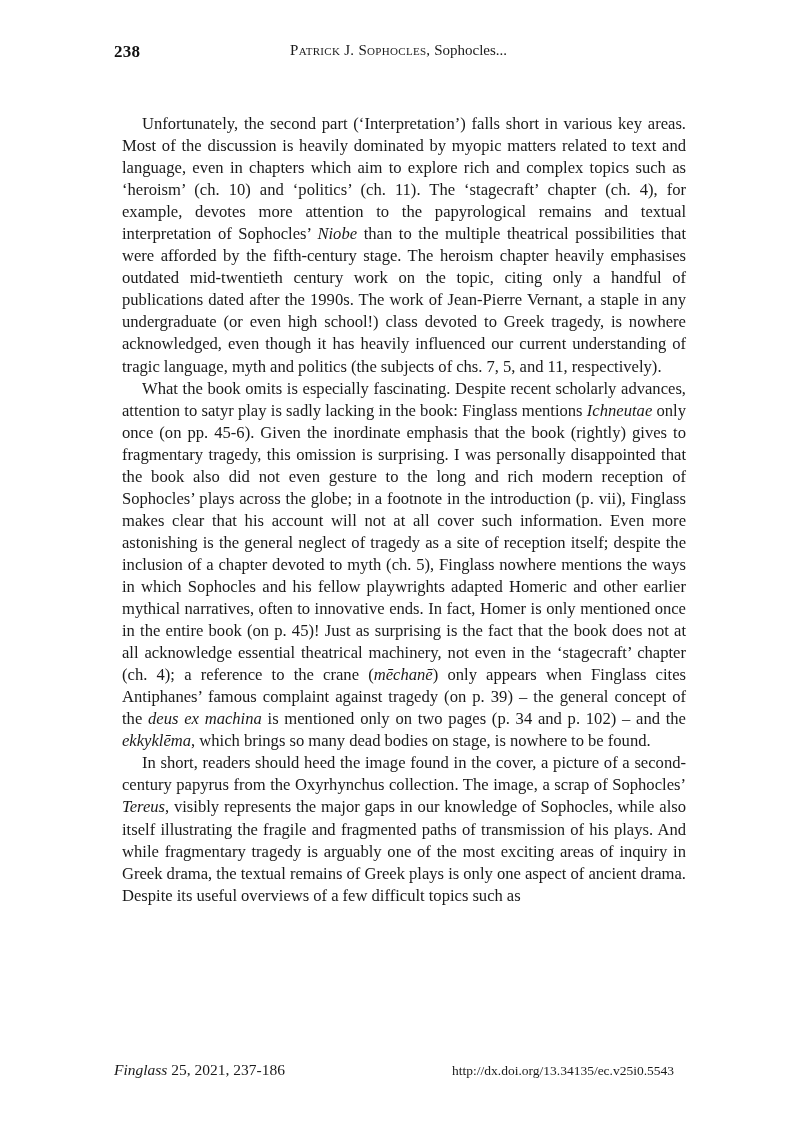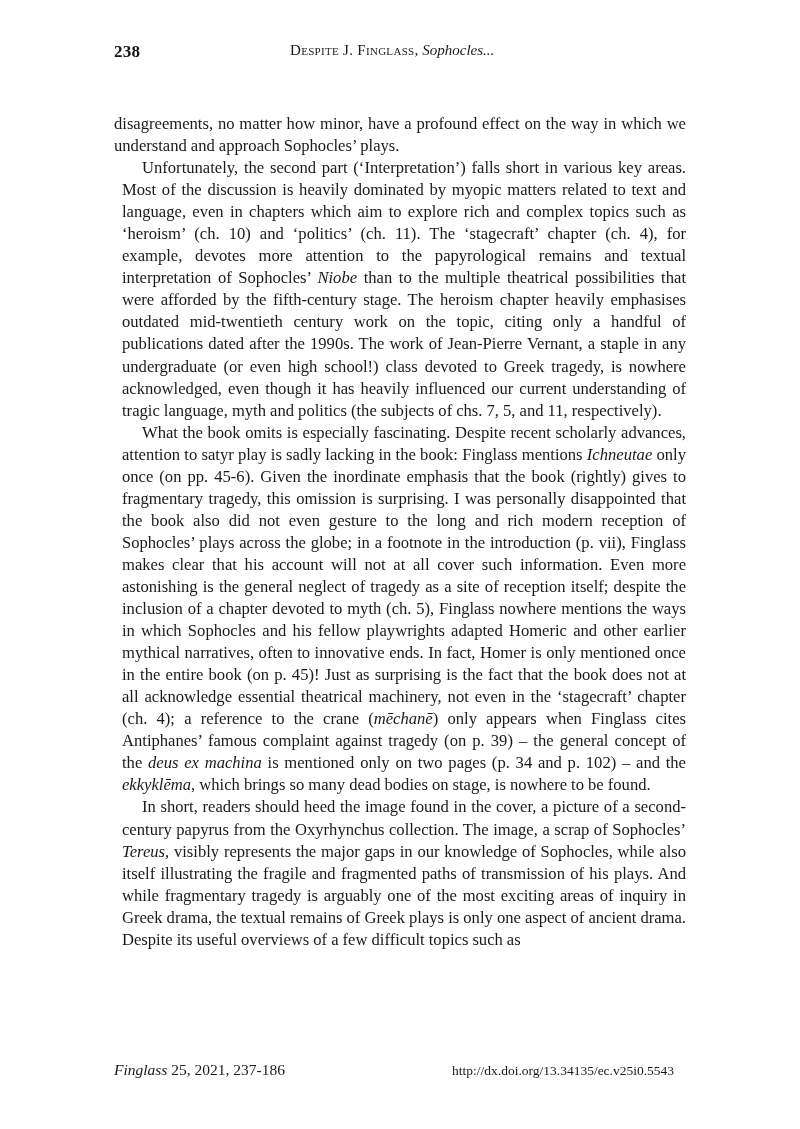--- a/index.html
+++ b/index.html
@@ -117,7 +117,7 @@
 
   <div class="running-head">
     <span class="folio">238</span>
-    <span class="head-title"><span class="smallcaps">Despite J. Finglass,</span> <span class="head-italic">Sophocles...</span></span>
+    <span class="head-title"><span class="smallcaps">Patrick J. Sophocles,</span> <span class="head-italic">Sophocles...</span></span>
   </div>
 
   <div class="textblock">

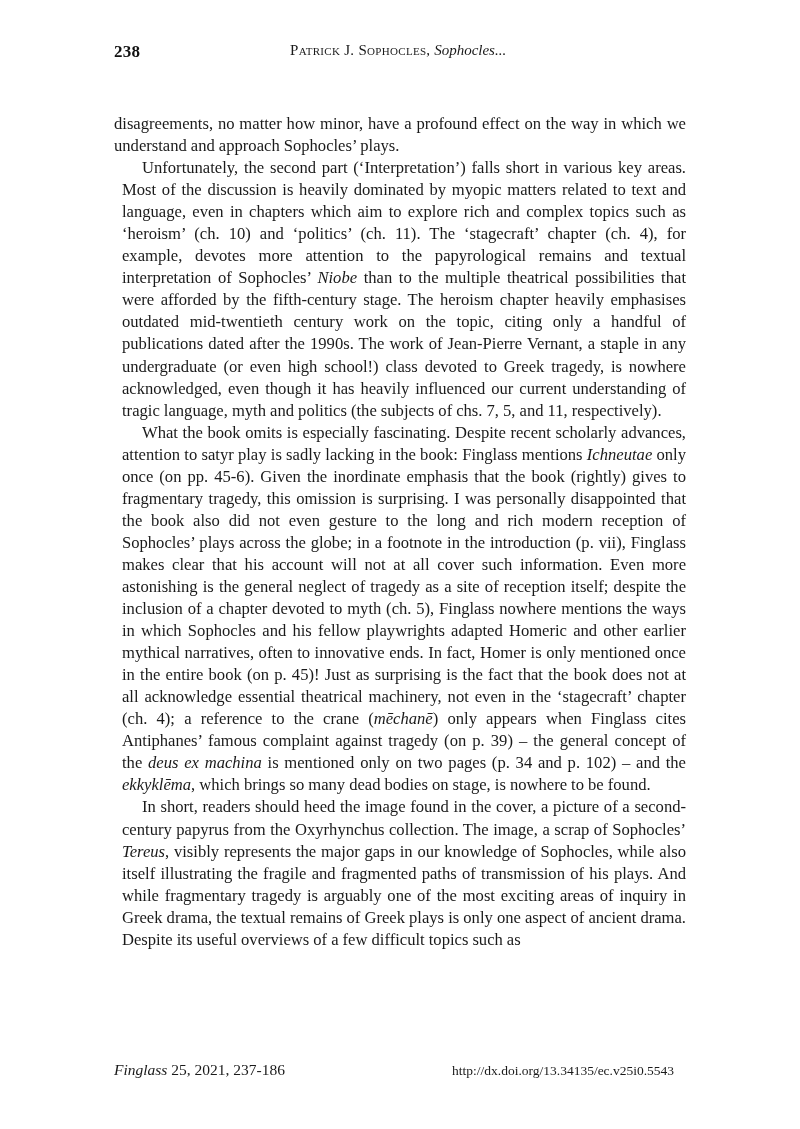--- a/index.html
+++ b/index.html
@@ -54,7 +54,6 @@
     letter-spacing: 0.3px;
   }
   .head-italic {
-    font-style: italic;
     margin-top: 17px;
   }
 

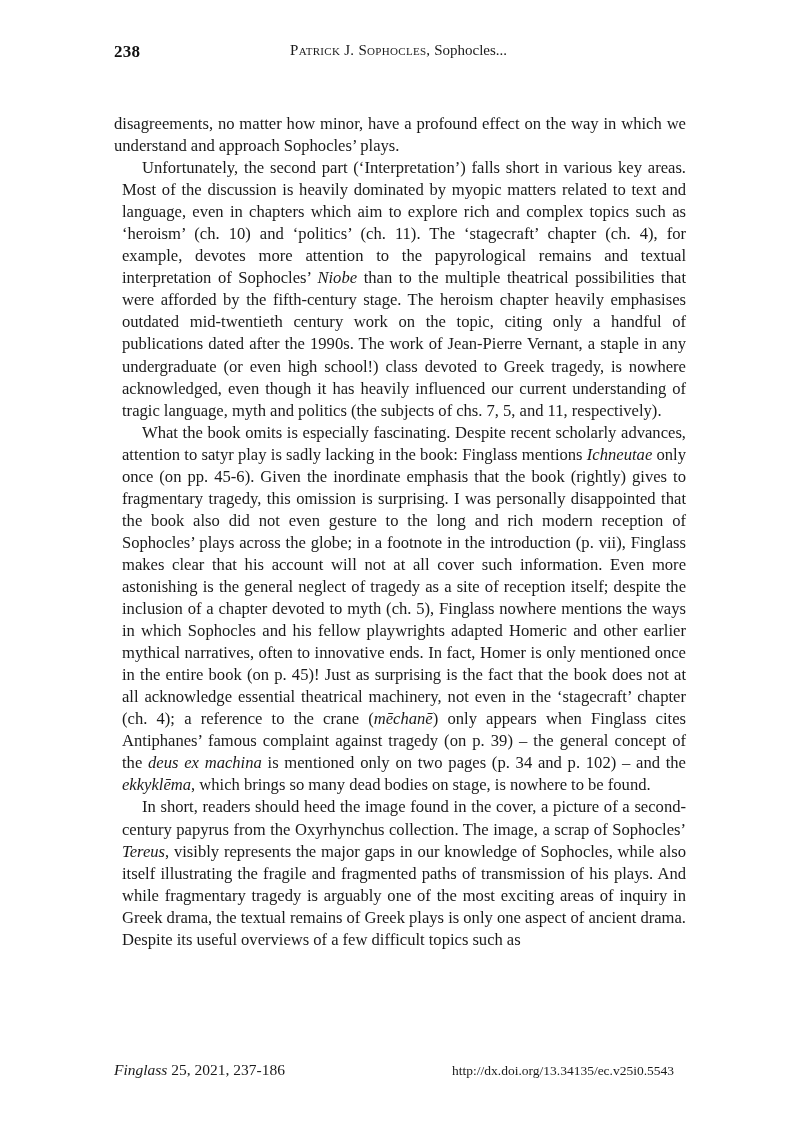--- a/index.html
+++ b/index.html
@@ -120,7 +120,6 @@
   </div>
 
   <div class="textblock">
-      <p class="para"><span>disagreements, no matter how minor, have a profound effect on the way in which we understand and approach Sophocles’ plays.</span></p>
       <p class="para indent"><span>Unfortunately, the second part (‘Interpretation’) falls short in various key areas. Most of the discussion is heavily dominated by myopic matters related to text and language, even in chapters which aim to explore rich and complex topics such as ‘heroism’ (ch. 10) and ‘politics’ (ch. 11). The ‘stagecraft’ chapter (ch. 4), for example, devotes more attention to the papyrological remains and textual interpretation of Sophocles’ </span><i>Niobe</i><span> than to the multiple theatrical possibilities that were afforded by the fifth-century stage. The heroism chapter heavily emphasises outdated mid-twentieth century work on the topic, citing only a handful of publications dated after the 1990s. The work of Jean-Pierre Vernant, a staple in any undergraduate (or even high school!) class devoted to Greek tragedy, is nowhere acknowledged, even though it has heavily influenced our current understanding of tragic language, myth and politics (the subjects of chs. 7, 5, and 11, respectively).</span></p>
       <p class="para indent"><span>What the book omits is especially fascinating. Despite recent scholarly advances, attention to satyr play is sadly lacking in the book: Finglass mentions </span><i>Ichneutae</i><span> only once (on pp. 45-6). Given the inordinate emphasis that the book (rightly) gives to fragmentary tragedy, this omission is surprising. I was personally disappointed that the book also did not even gesture to the long and rich modern reception of Sophocles’ plays across the globe; in a footnote in the introduction (p. vii), Finglass makes clear that his account will not at all cover such information. Even more astonishing is the general neglect of tragedy as a site of reception itself; despite the inclusion of a chapter devoted to myth (ch. 5), Finglass nowhere mentions the ways in which Sophocles and his fellow playwrights adapted Homeric and other earlier mythical narratives, often to innovative ends. In fact, Homer is only mentioned once in the entire book (on p. 45)! Just as surprising is the fact that the book does not at all acknowledge essential theatrical machinery, not even in the ‘stagecraft’ chapter (ch. 4); a reference to the crane (</span><i>mēchanē</i><span>) only appears when Finglass cites Antiphanes’ famous complaint against tragedy (on p. 39) – the general concept of the </span><i>deus ex machina</i><span> is mentioned only on two pages (p. 34 and p. 102) – and the </span><i>ekkyklēma</i><span>, which brings so many dead bodies on stage, is nowhere to be found.</span></p>
       <p class="para indent"><span>In short, readers should heed the image found in the cover, a picture of a second-century papyrus from the Oxyrhynchus collection. The image, a scrap of Sophocles’ </span><i>Tereus</i><span>, visibly represents the major gaps in our knowledge of Sophocles, while also itself illustrating the fragile and fragmented paths of transmission of his plays. And while fragmentary tragedy is arguably one of the most exciting areas of inquiry in Greek drama, the textual remains of Greek plays is only one aspect of ancient drama. Despite its useful overviews of a few difficult topics such as</span></p>

